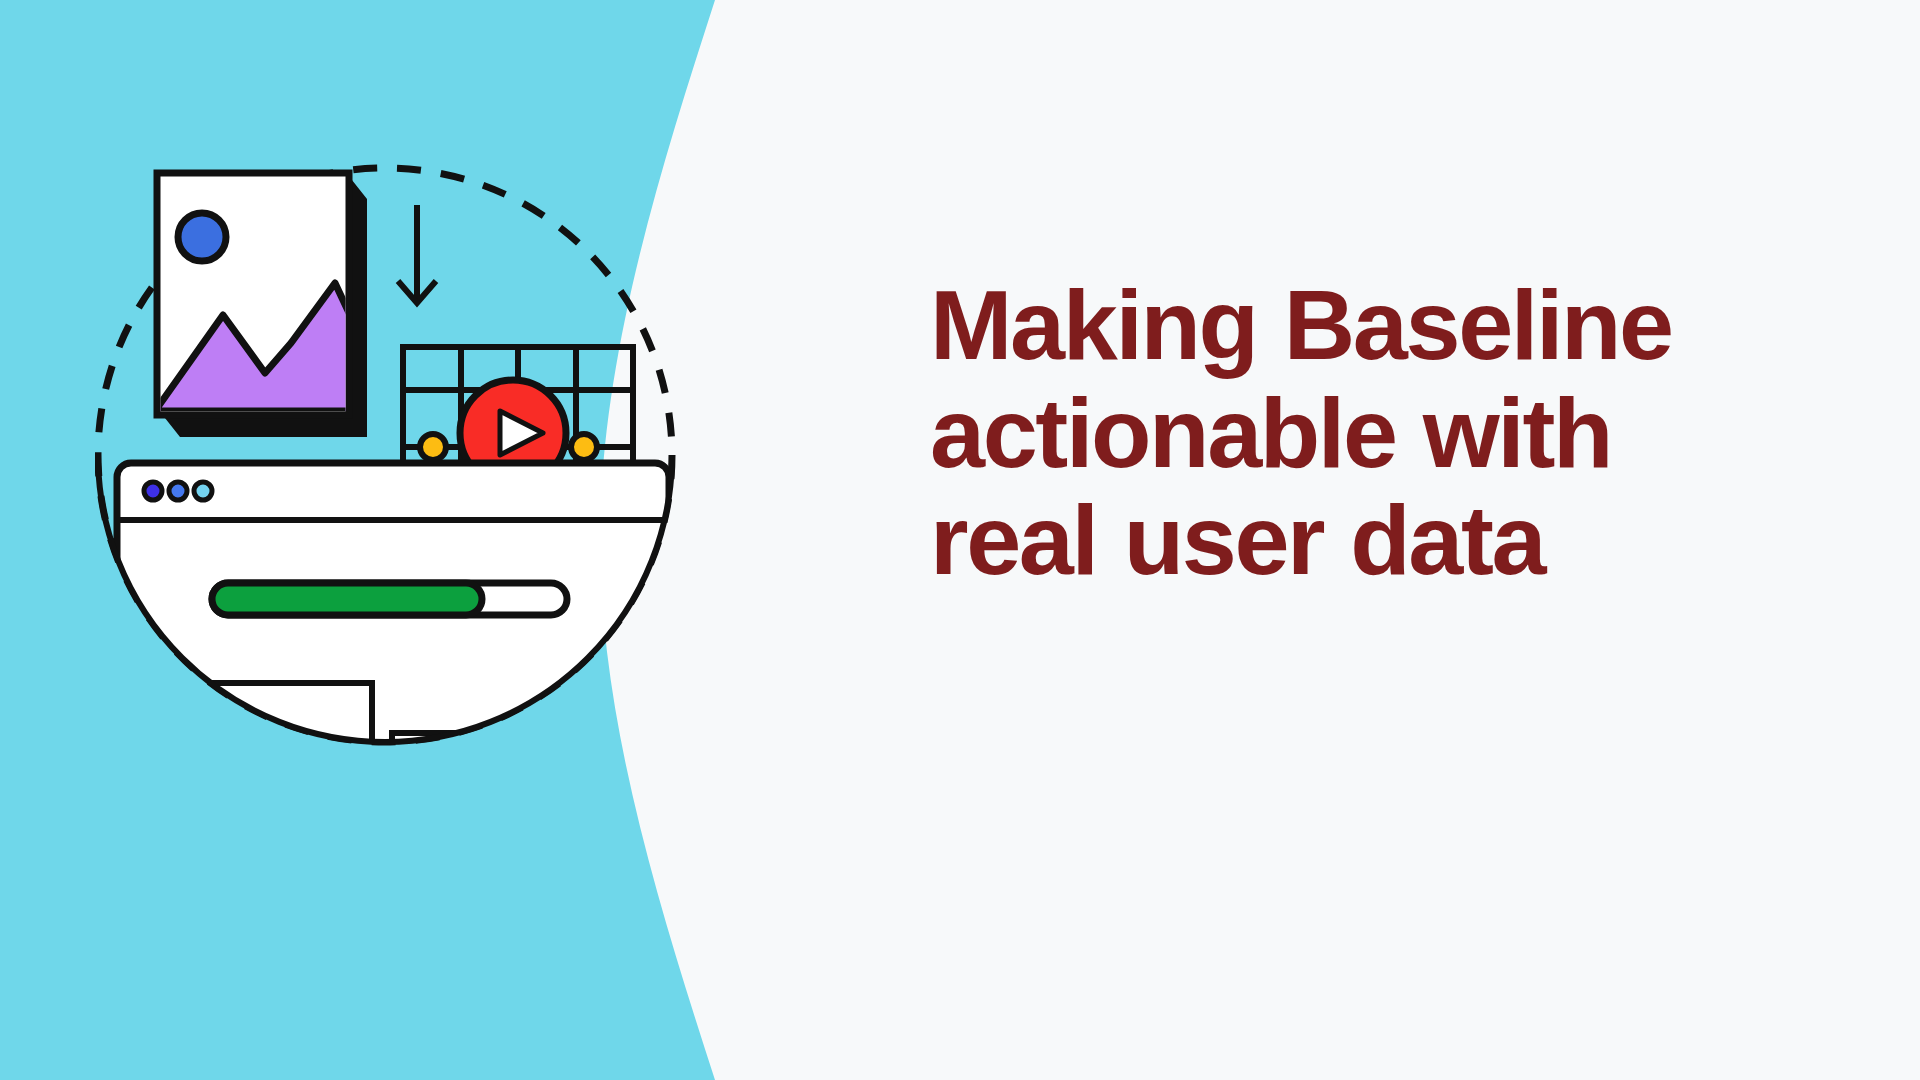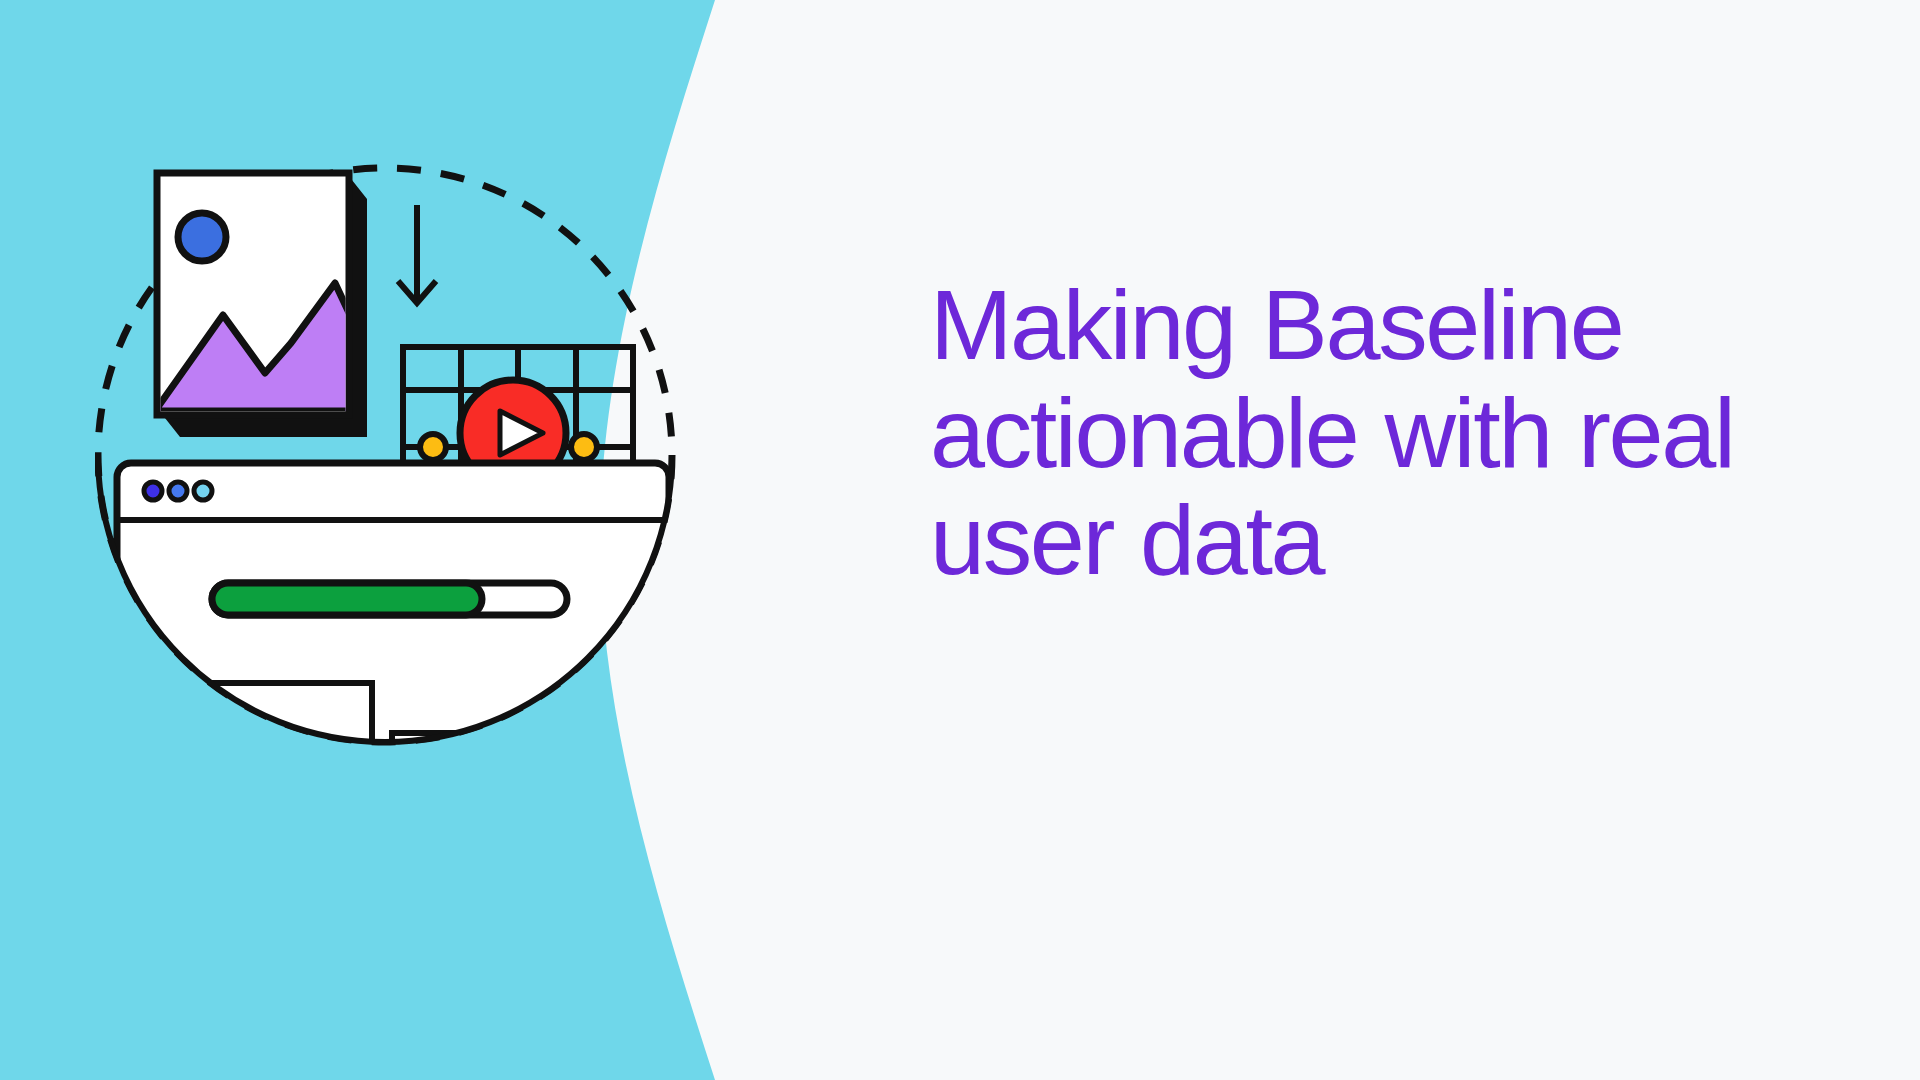--- a/index.html
+++ b/index.html
@@ -40,9 +40,9 @@
     width: 870px;
     font-size: 99px;
     line-height: 1.085;
-    font-weight: 400;
+    font-weight: 700;
     letter-spacing: -2.4px;
-    color: #6d28d9;
+    color: #7f1d1d;
     font-family: "Liberation Sans", sans-serif;
     word-spacing: 2px;
   }

